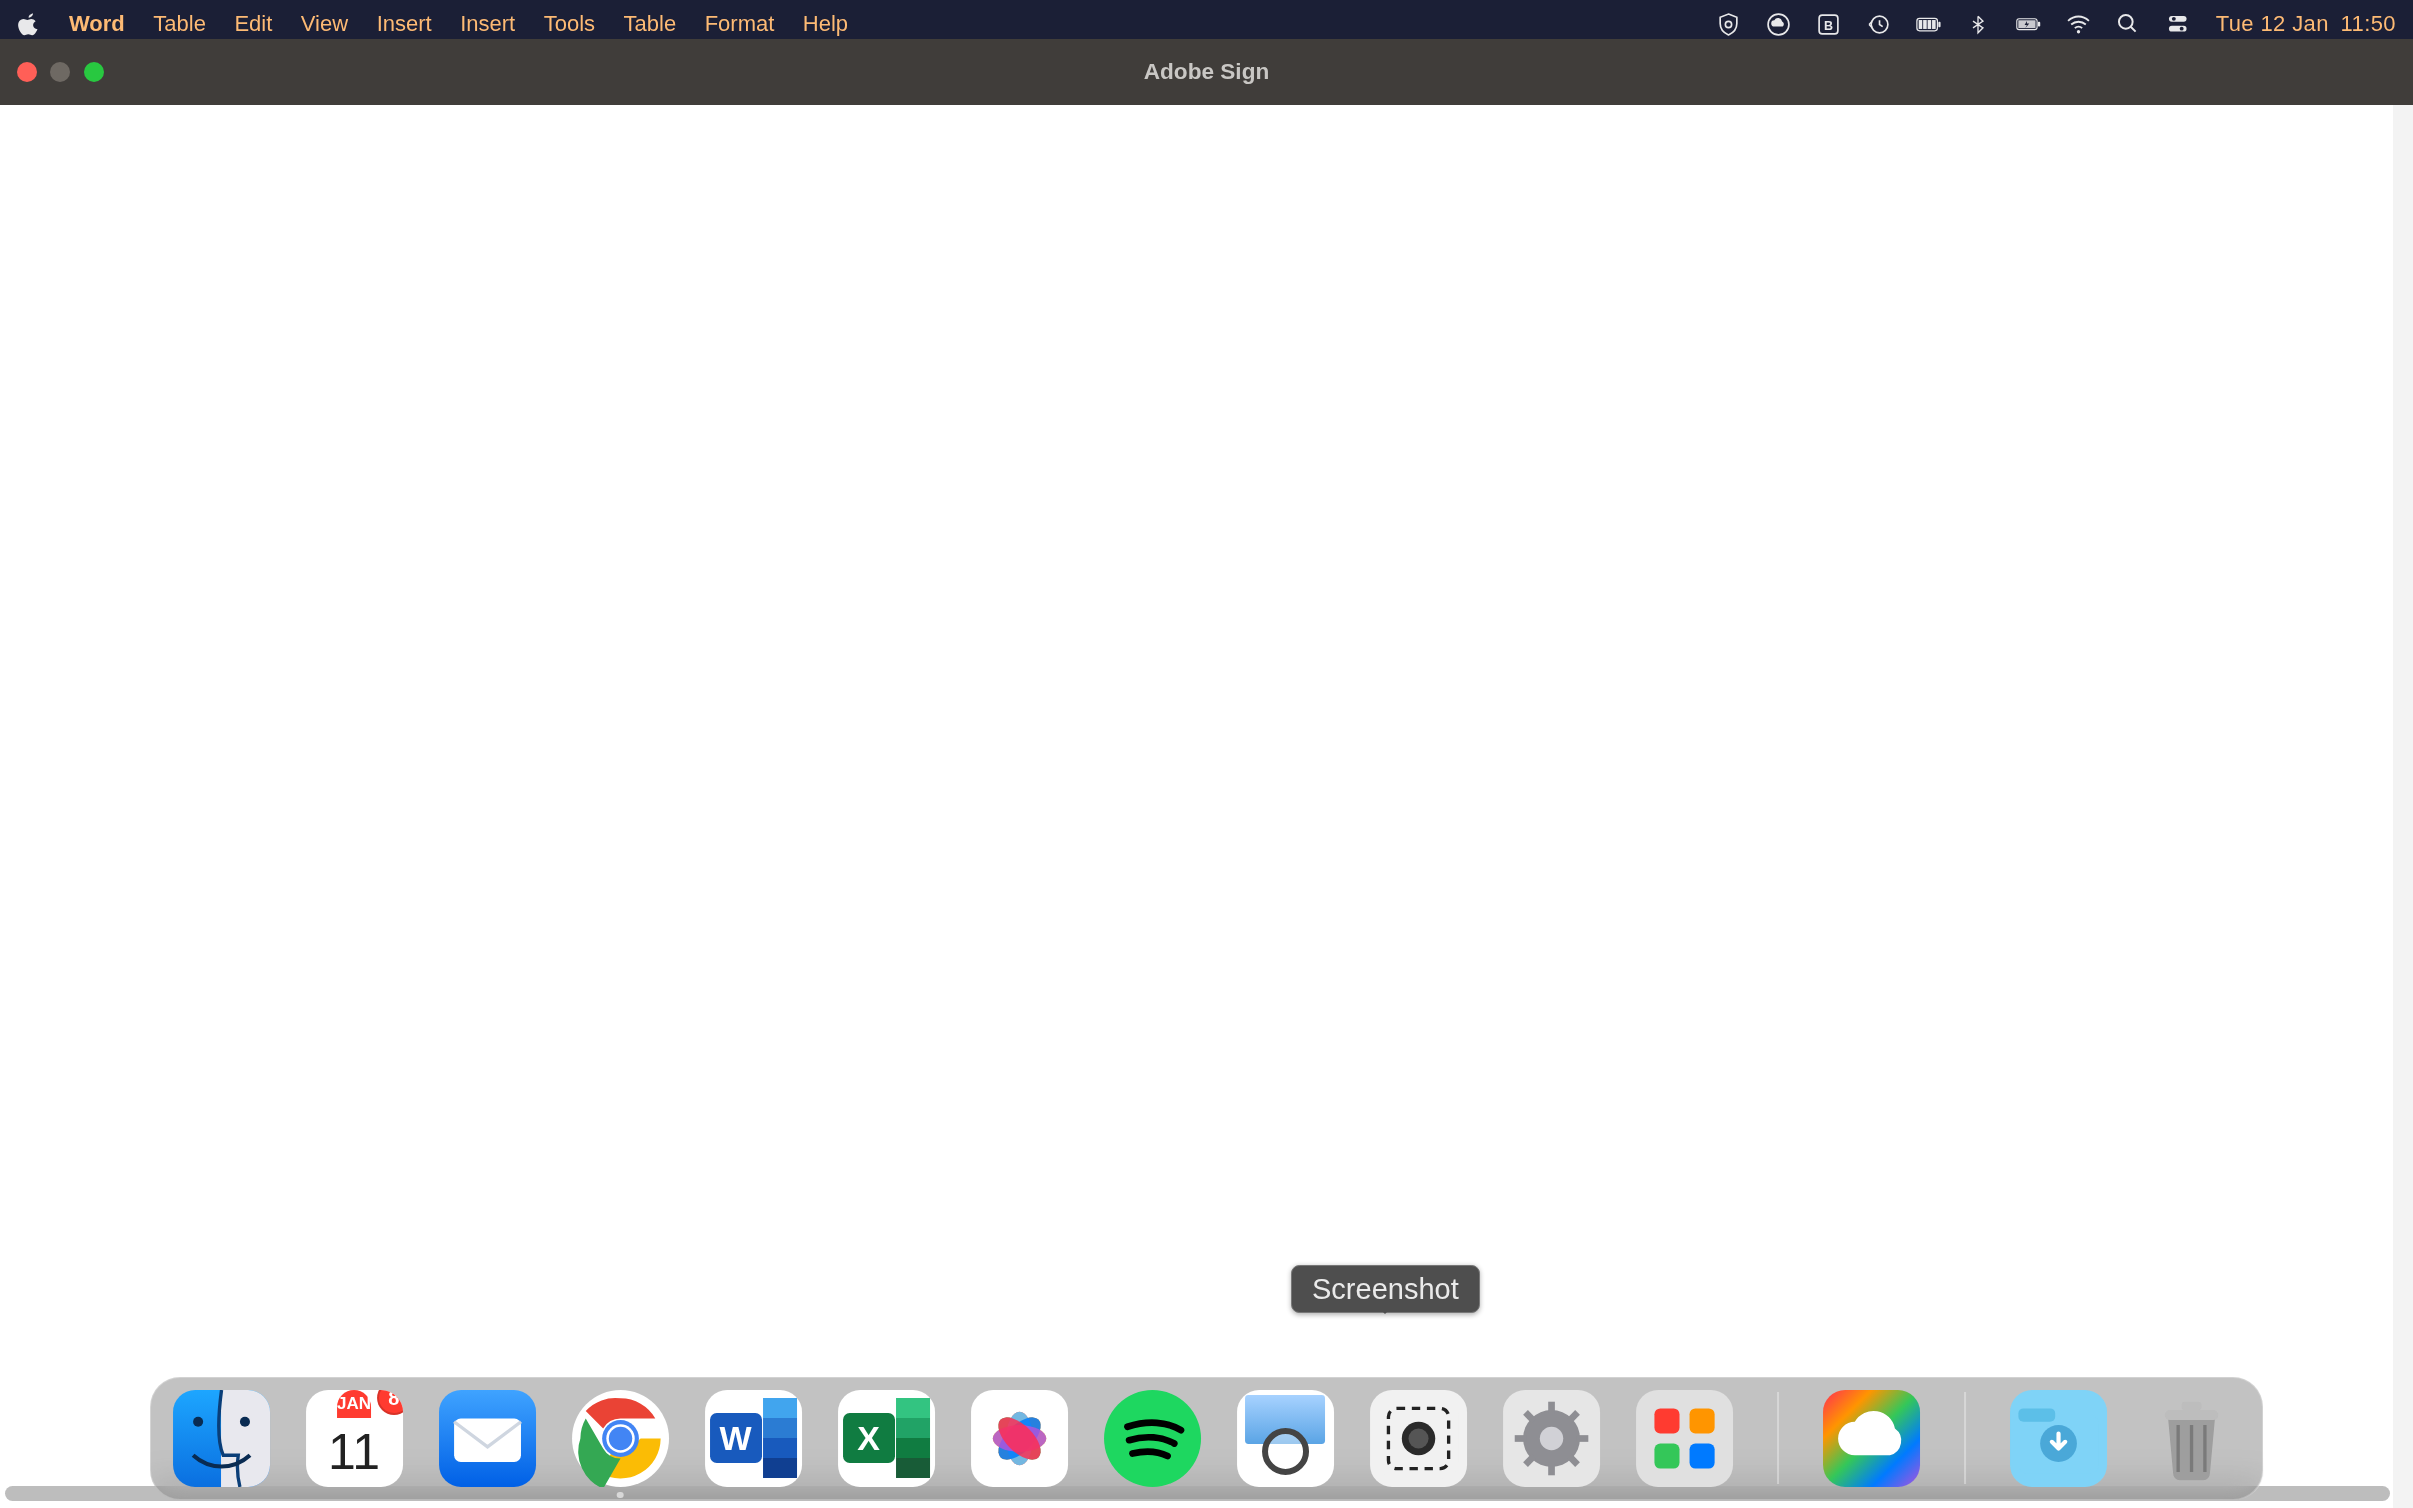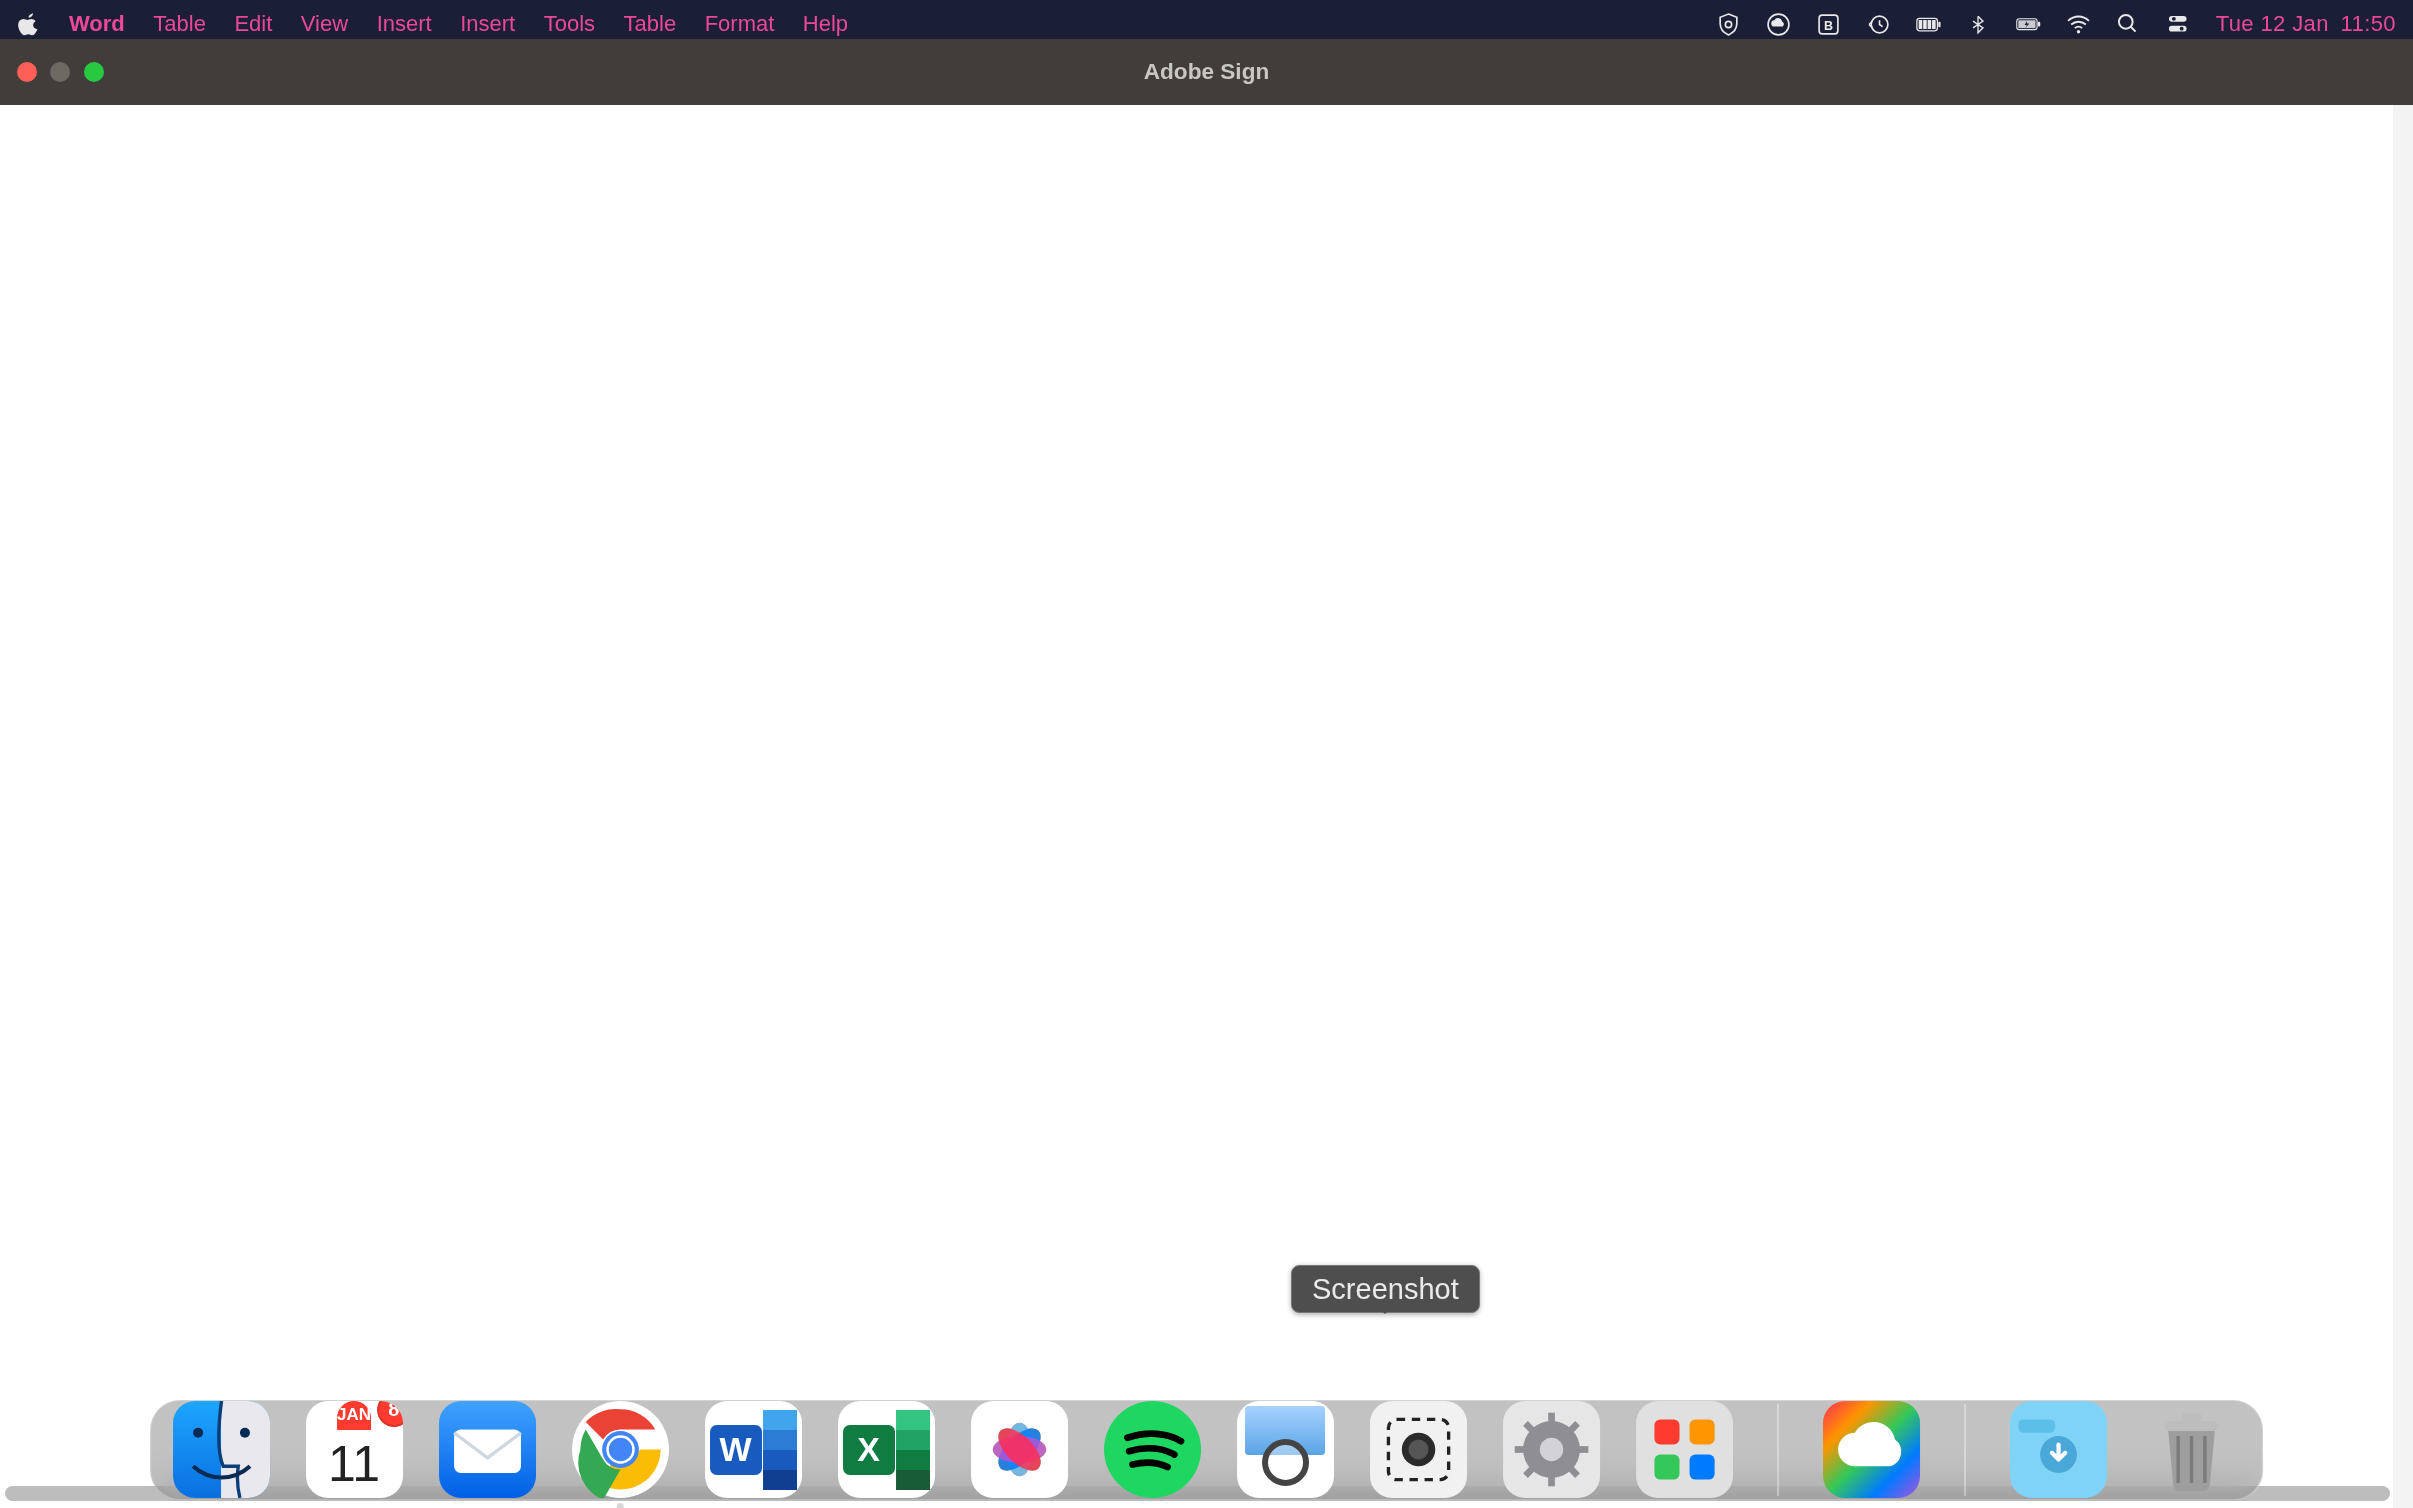--- a/index.html
+++ b/index.html
@@ -9,7 +9,7 @@
   
   .menubar {
     position: absolute; top: 0; left: 0; right: 0; height: 48px;
-    background: #1b1f36; color: #ec4899;
+    background: #1b1f36; color: #fdba74;
     display: flex; align-items: center; justify-content: space-between;
     padding: 0 17px; font-size: 22px; font-weight: 400;
   }

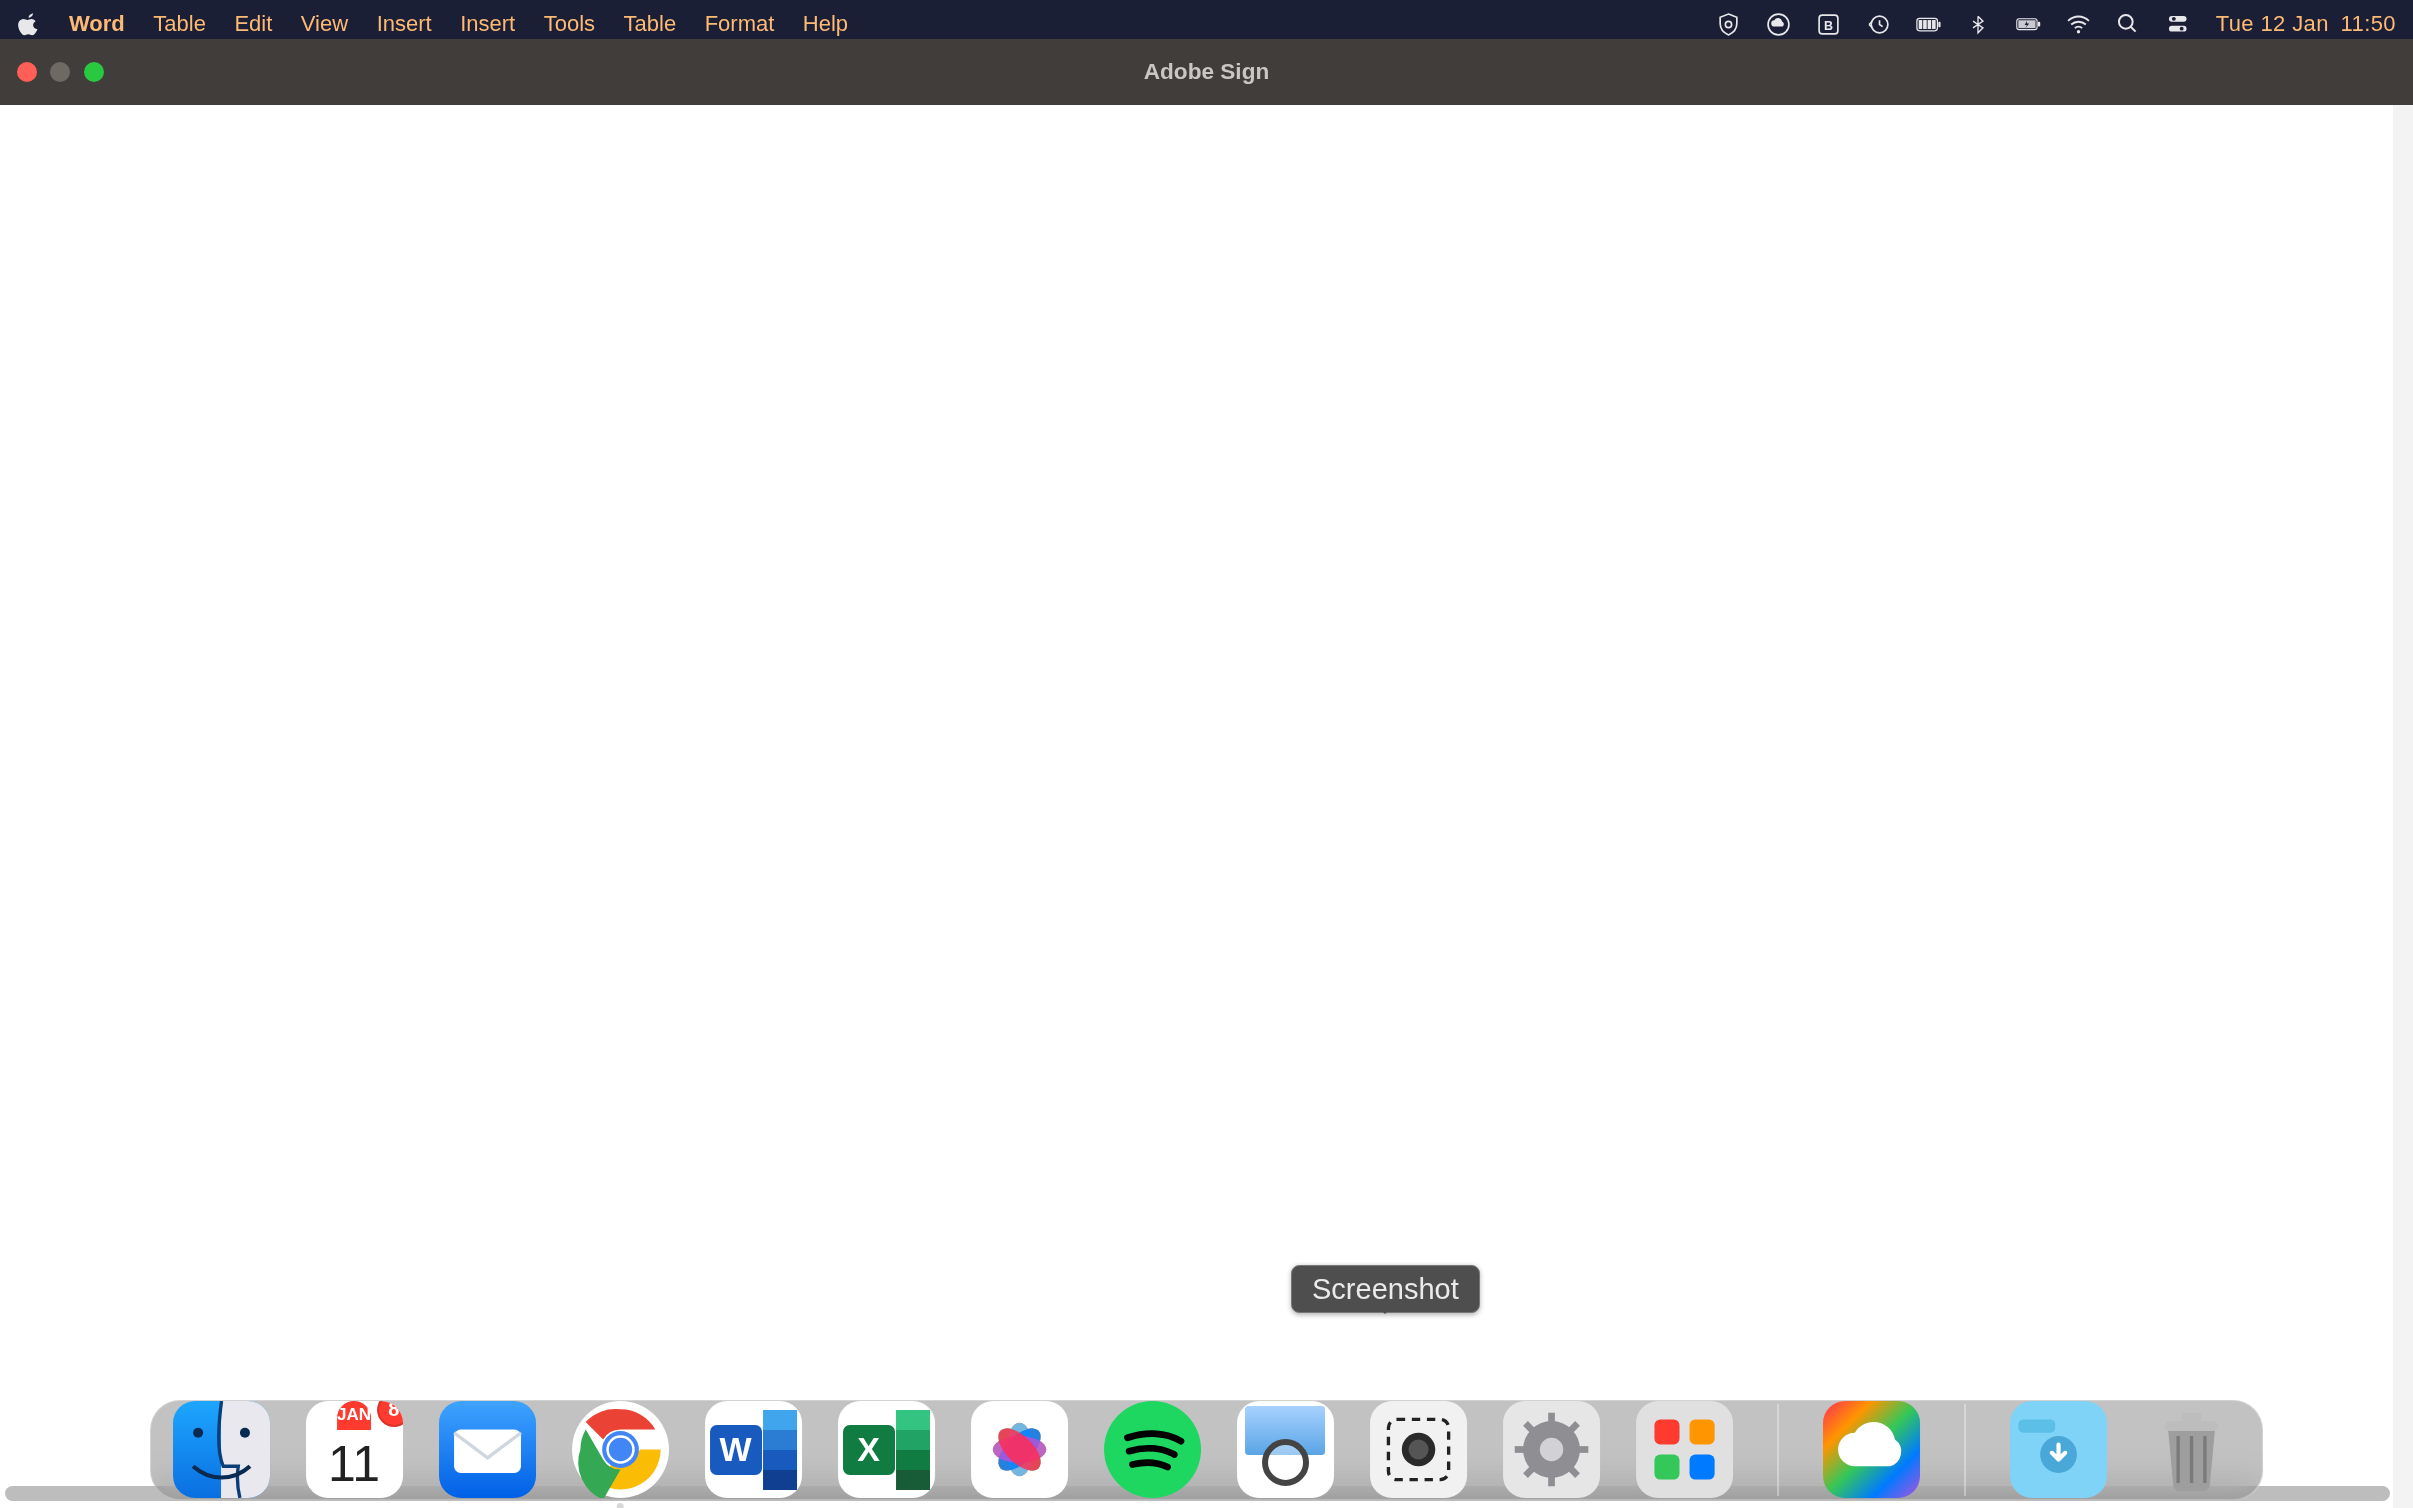--- a/index.html
+++ b/index.html
@@ -63,7 +63,7 @@
   
   .dock-wrap {
     position: absolute; left: 50%; transform: translateX(-50%);
-    bottom: 8.4px; height: 100px; padding: 10px 22px;
+    bottom: 8.4px; height: 123px; padding: 10px 22px;
     background: rgba(80,80,80,0.35);
     border: 0.8px solid rgba(255,255,255,0.25);
     border-radius: 30px; backdrop-filter: blur(17px);

